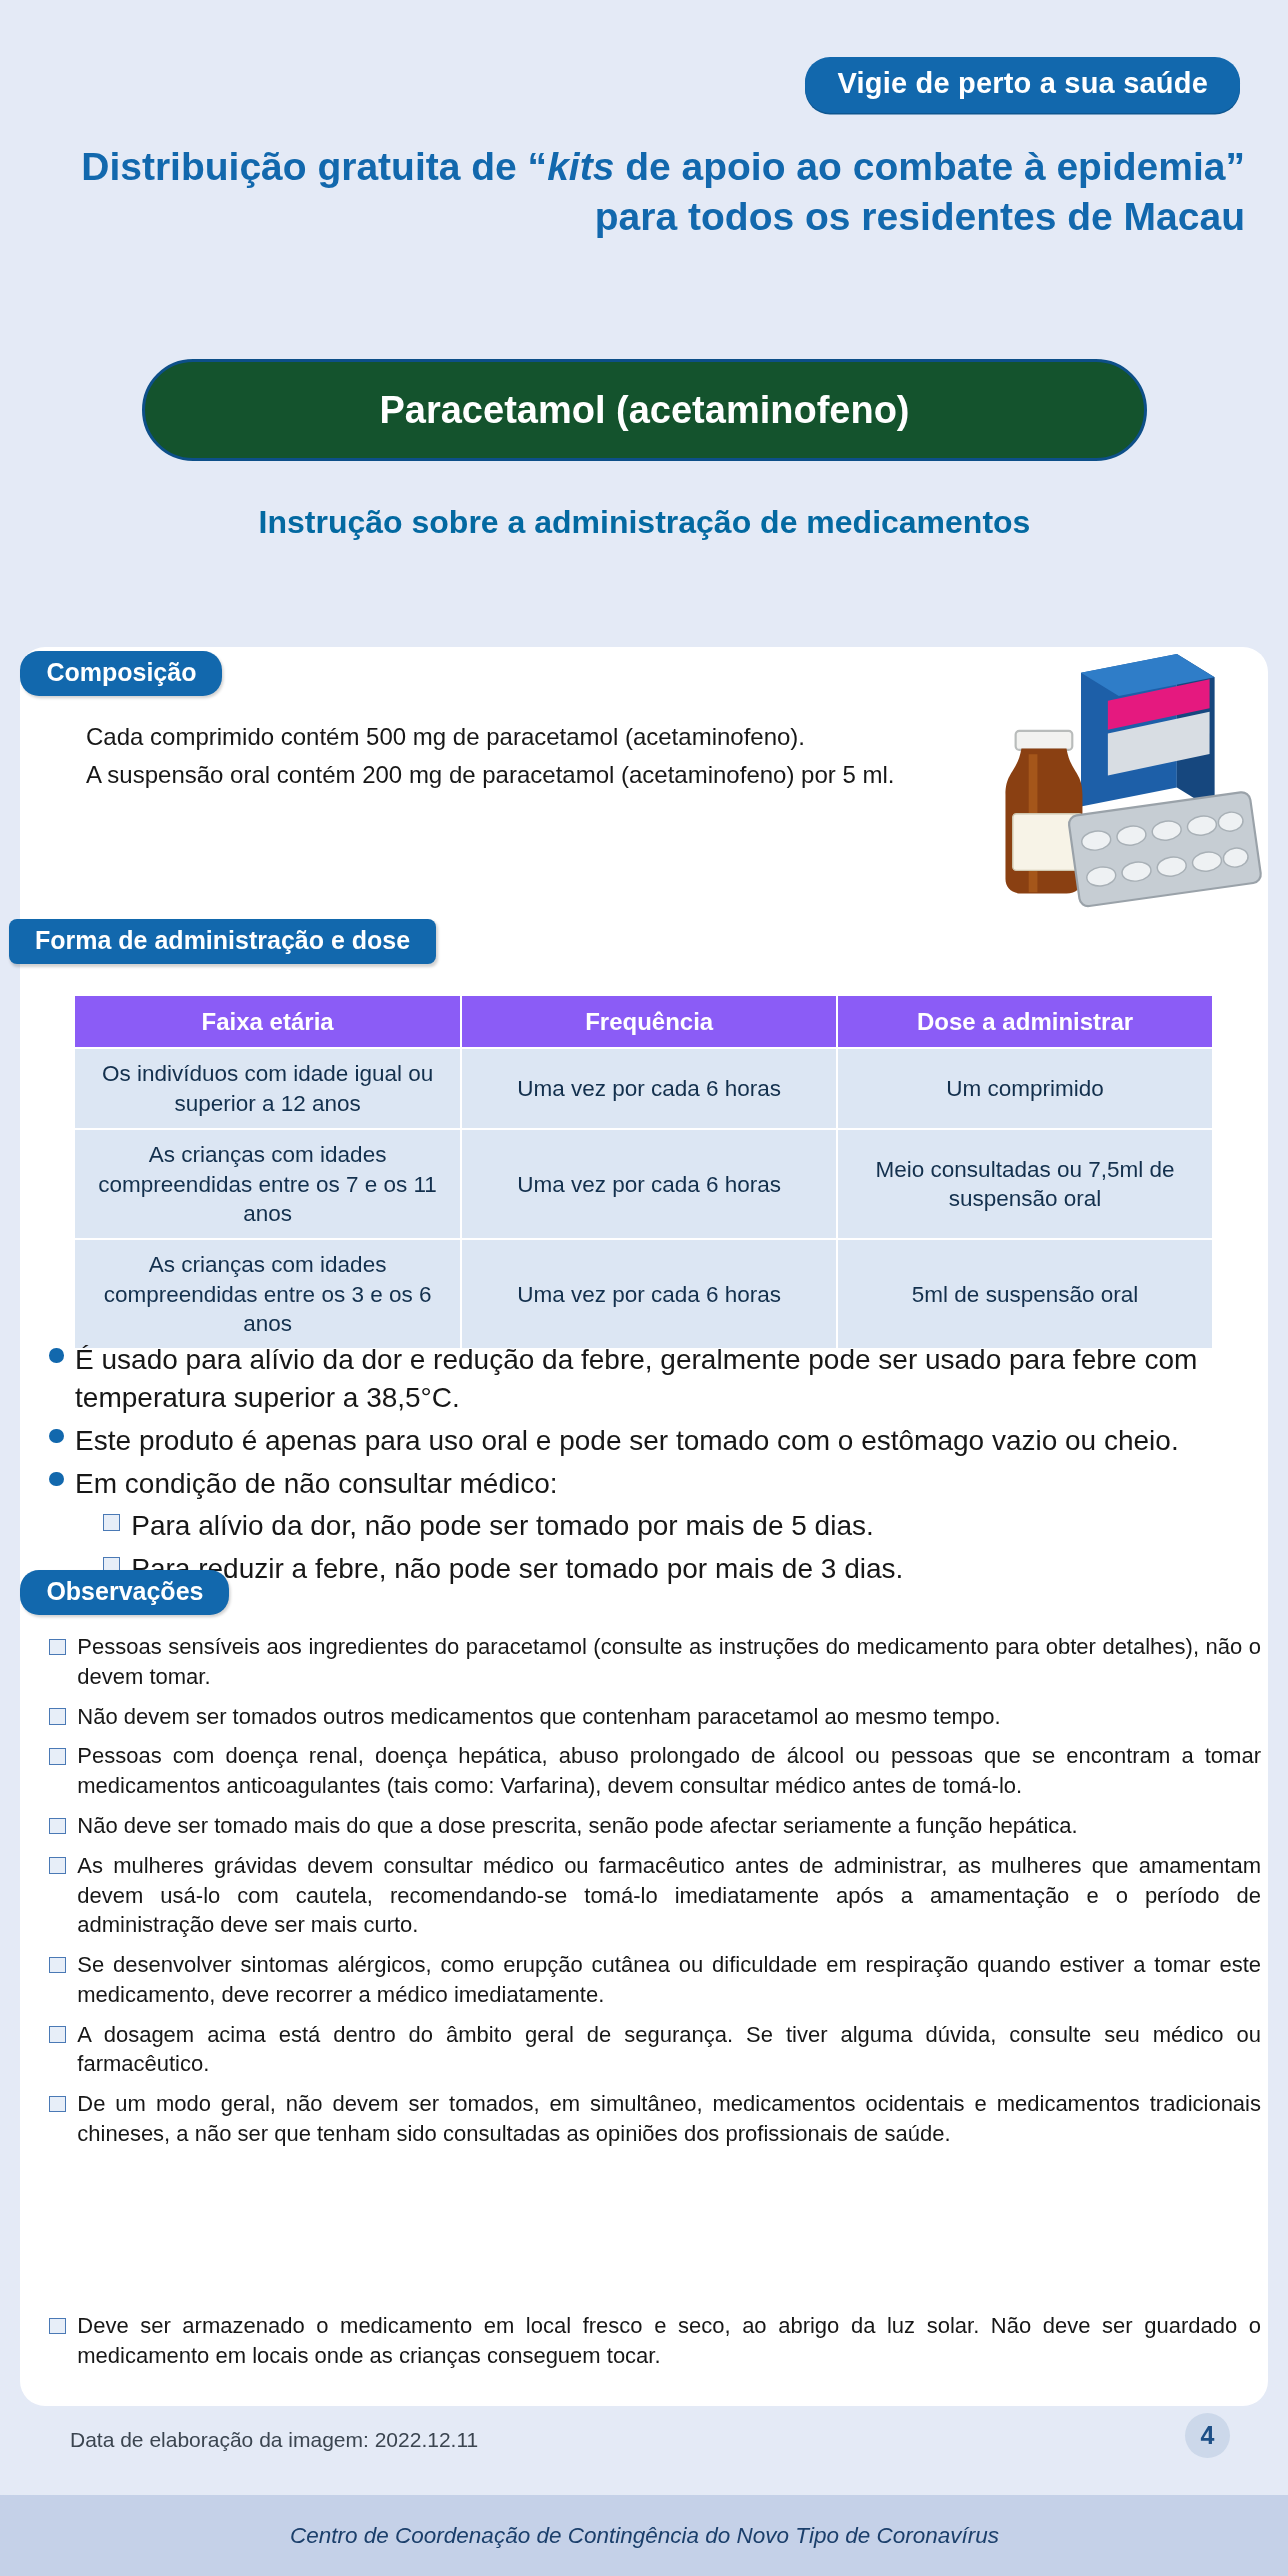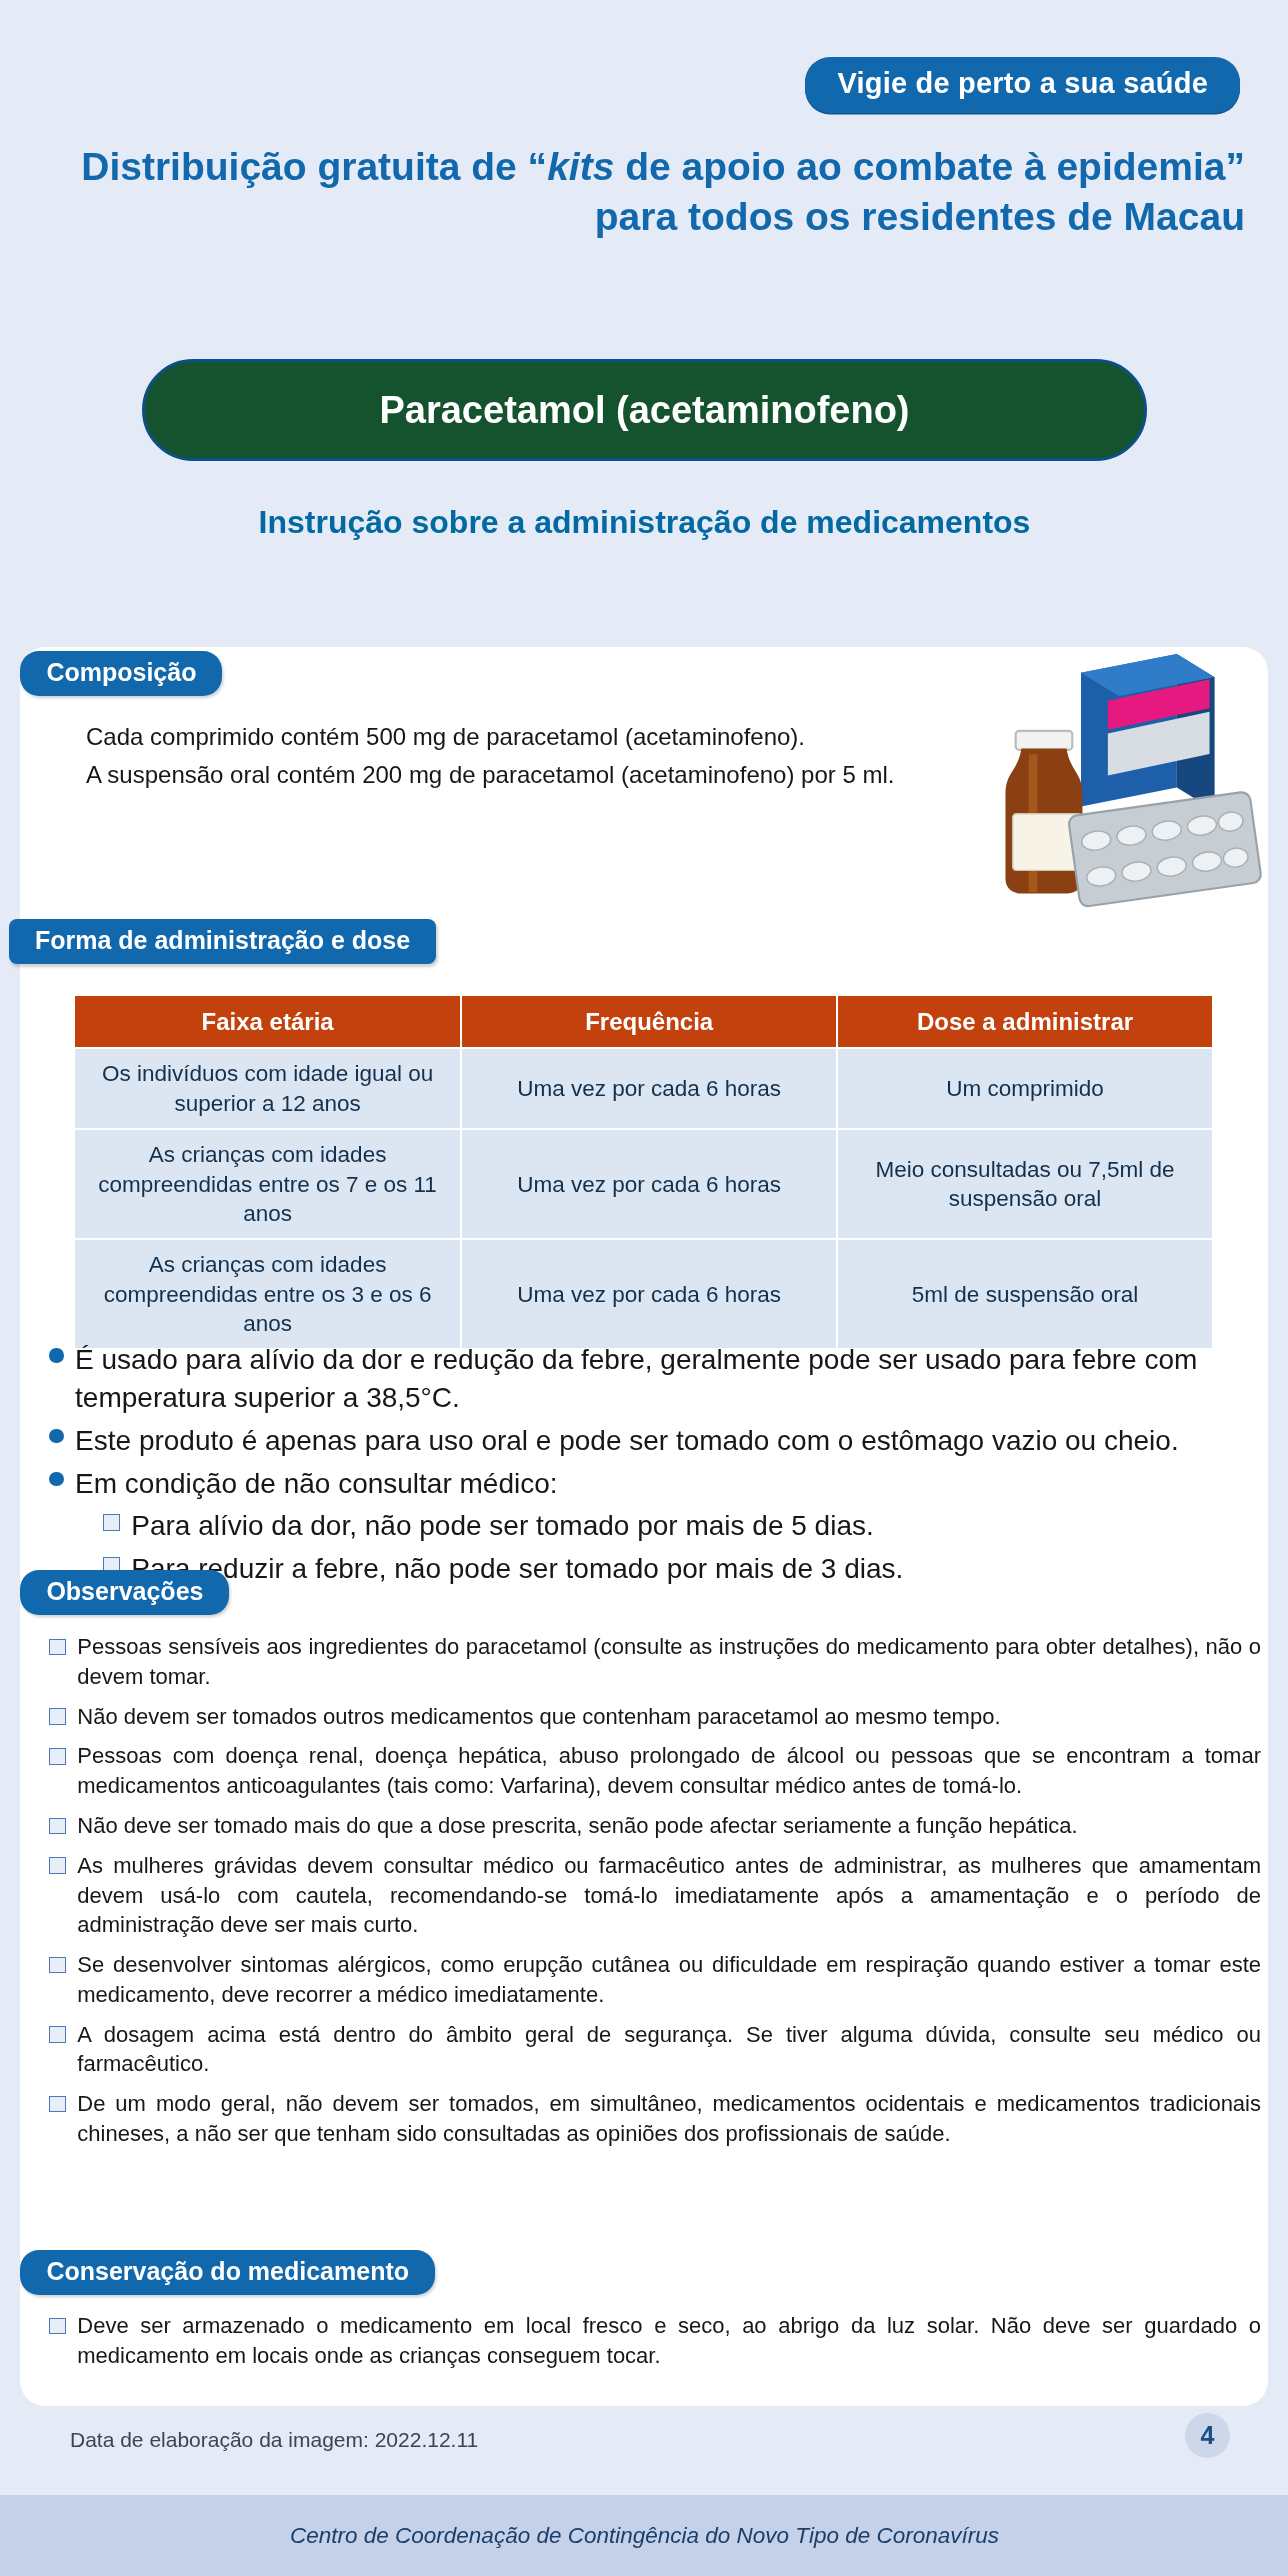--- a/index.html
+++ b/index.html
@@ -126,7 +126,7 @@
     font-size: 22.5px;
   }
   .tbl th {
-    background: #c2410c;
+    background: #8b5cf6;
     color: #fff;
     font-size: 24px;
     font-weight: bold;

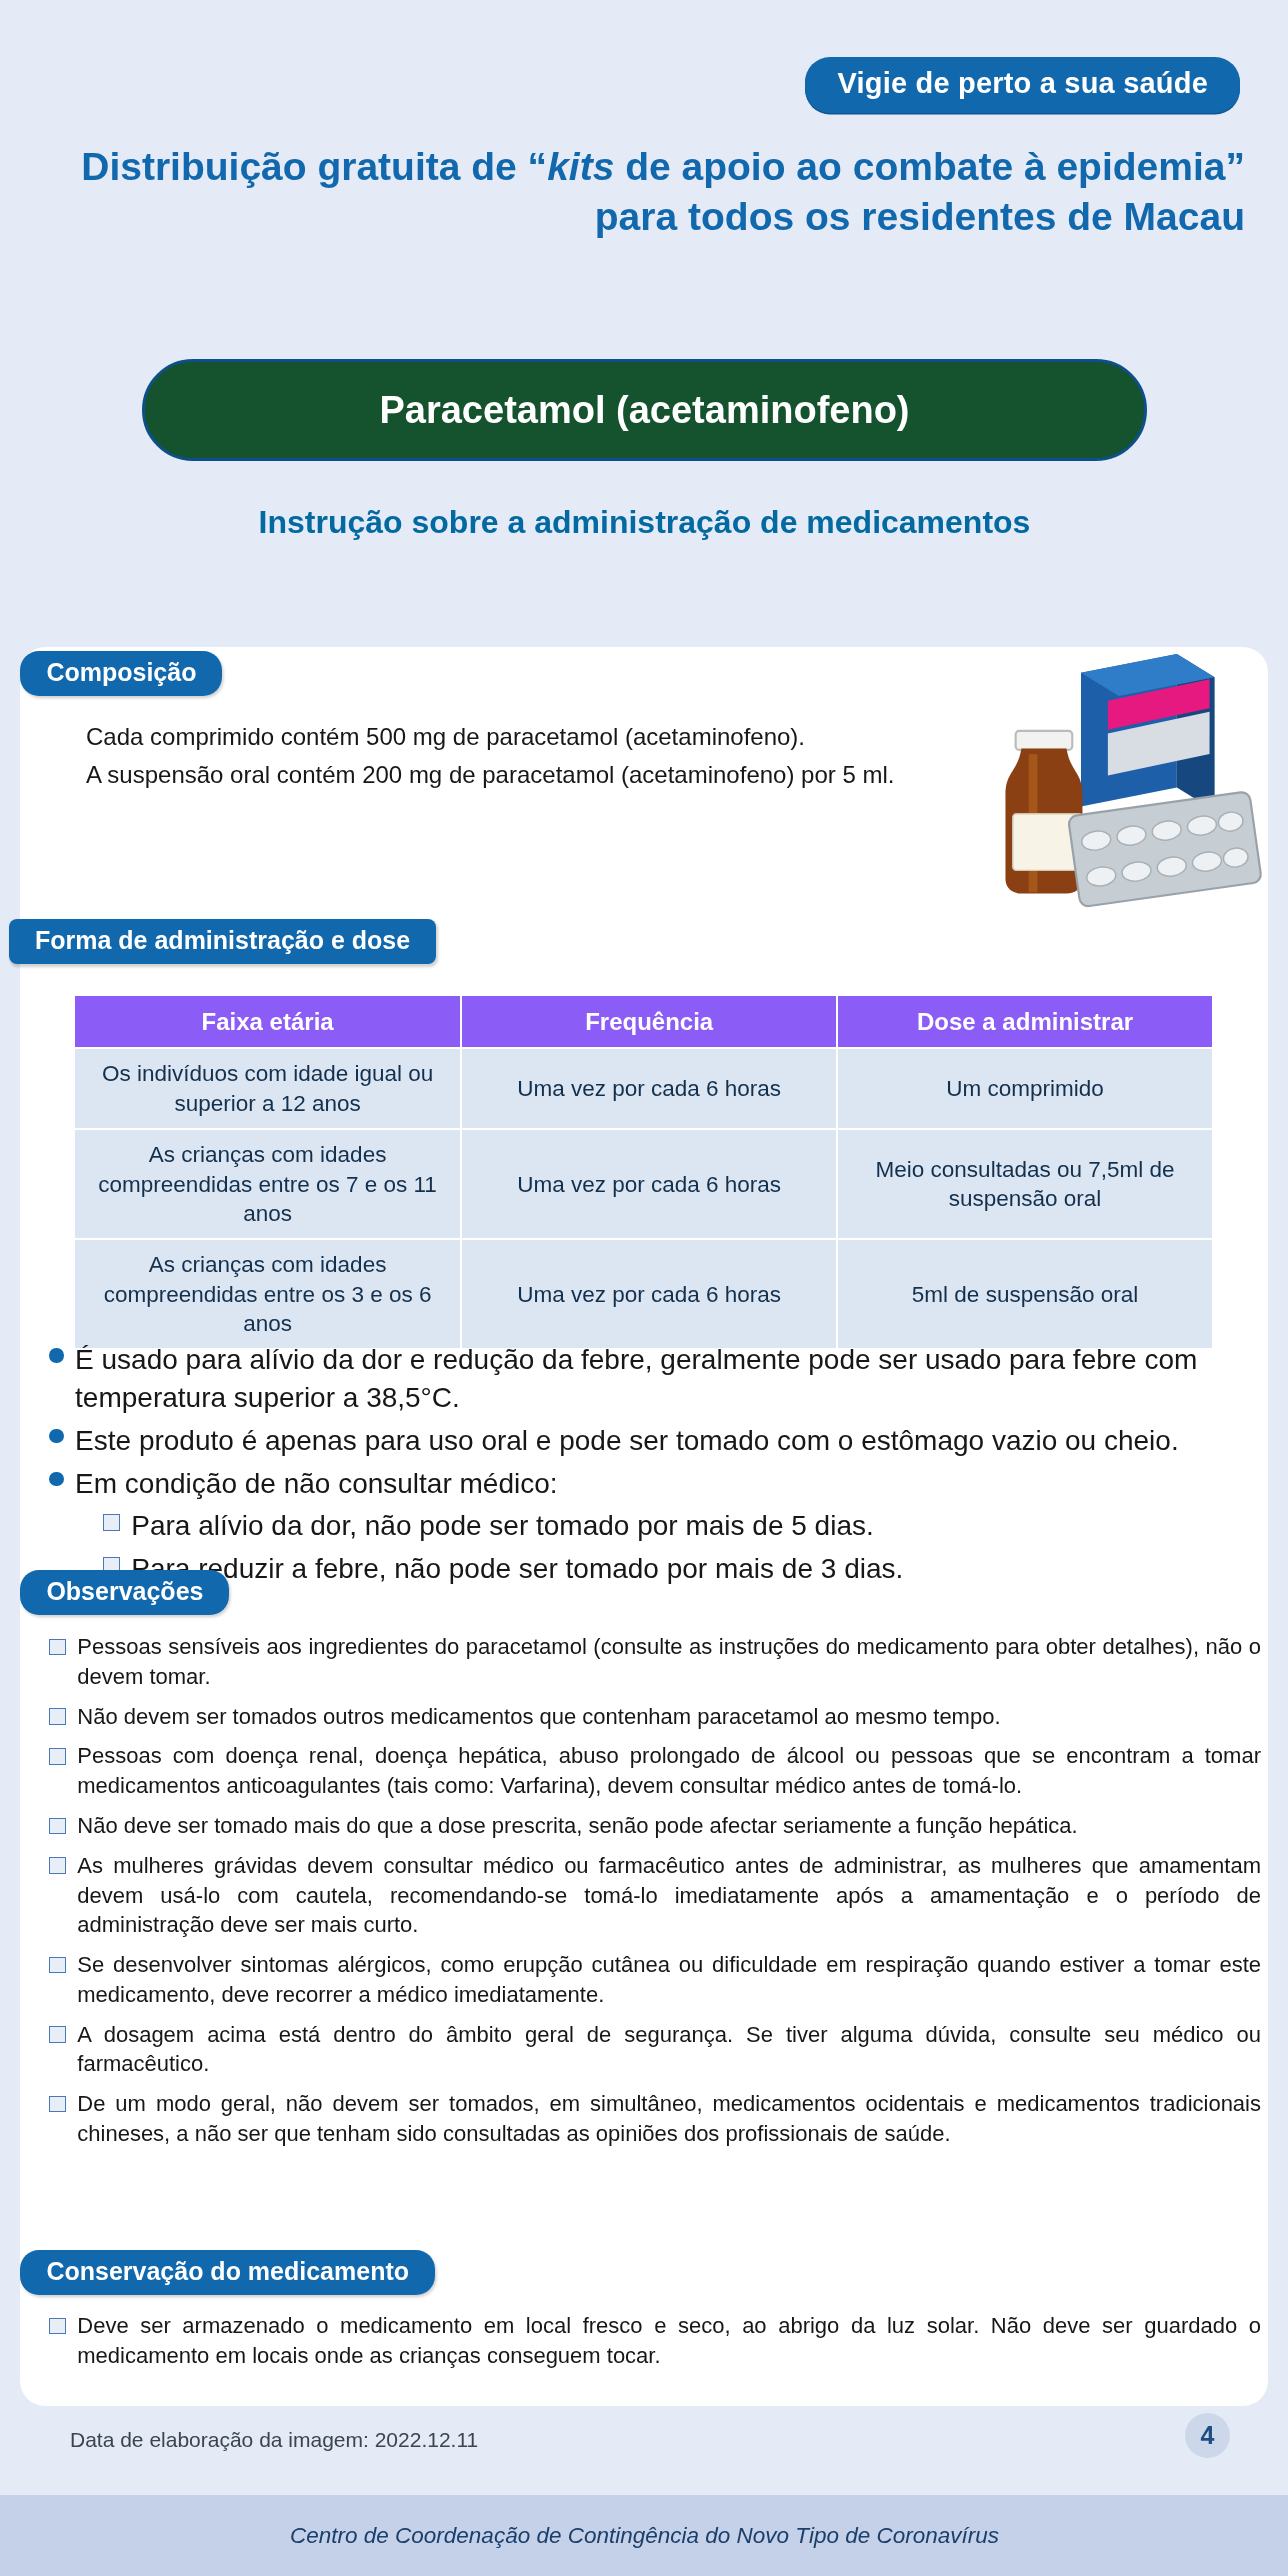--- a/index.html
+++ b/index.html
@@ -378,7 +378,6 @@
     </div>
   </div>
 
-  <div class="sec-label" id="sec-cons">Conservação do medicamento</div>
   <div class="cons">
     <div class="row">
       <span class="sqbox"></span>

